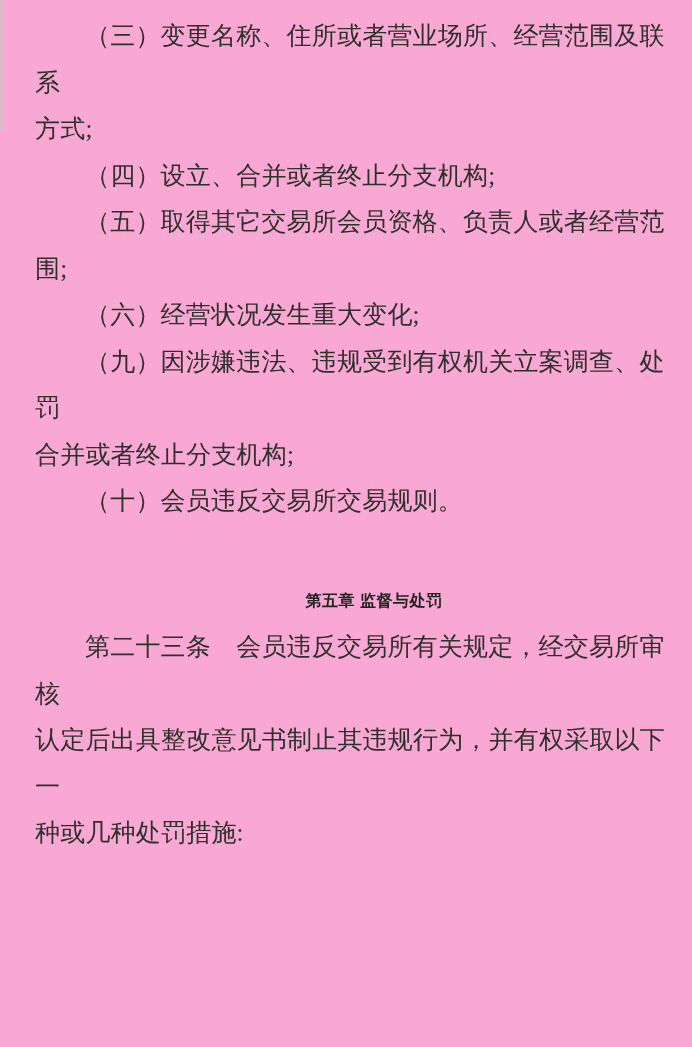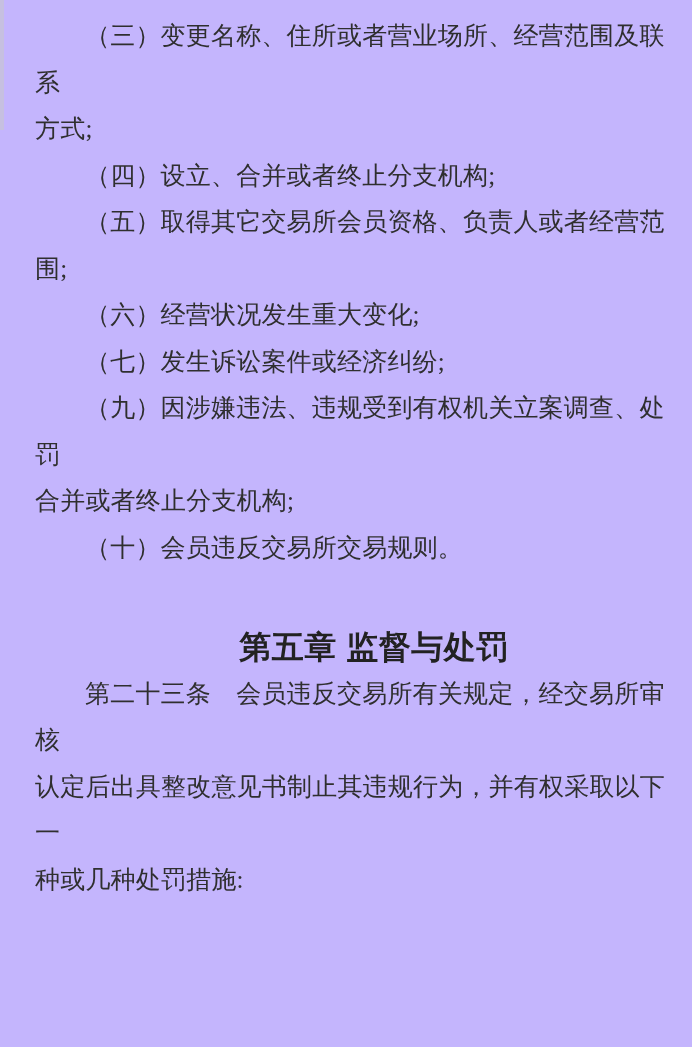--- a/index.html
+++ b/index.html
@@ -11,7 +11,7 @@
     position: relative;
     width: 692px;
     height: 1047px;
-    background: #c4b5fd;
+    background: #f9a8d4;
     overflow: hidden;
     box-sizing: border-box;
     padding: 13px 7px 0 35px;

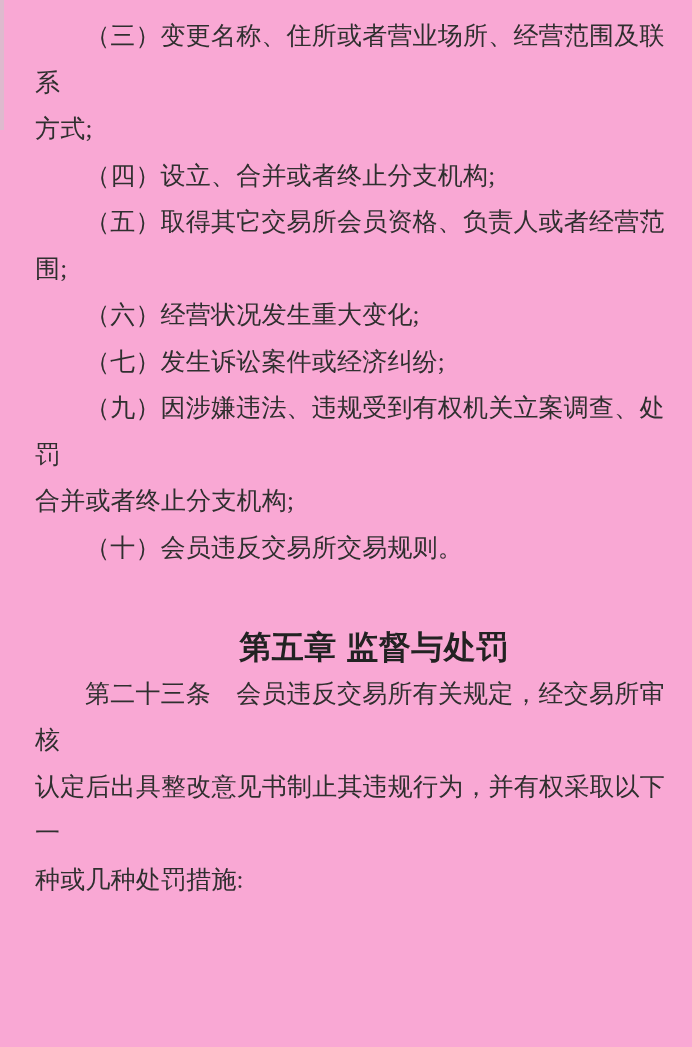--- a/index.html
+++ b/index.html
@@ -60,7 +60,6 @@
   <p class="para">（四）设立、合并或者终止分支机构;</p>
   <p class="para">（五）取得其它交易所会员资格、负责人或者经营范围;</p>
   <p class="para">（六）经营状况发生重大变化;</p>
-  <p class="para">（七）发生诉讼案件或经济纠纷;</p>
   <p class="para">（九）因涉嫌违法、违规受到有权机关立案调查、处罚
 合并或者终止分支机构;</p>
   <p class="para">（十）会员违反交易所交易规则。</p>

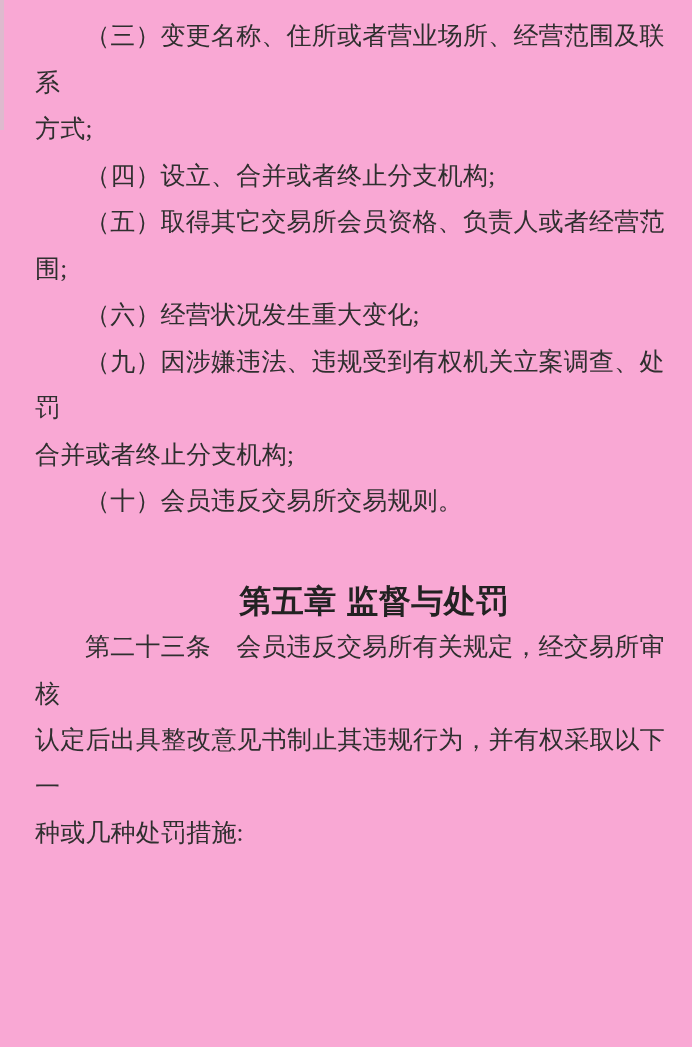--- a/index.html
+++ b/index.html
@@ -42,7 +42,7 @@
     padding-left: 28px;          
     font-family: "Liberation Sans", sans-serif;
     font-weight: 700;
-    font-size: 32px;
+    font-size: 16px;
     line-height: 46.5px;
     text-align: center;
     color: #222222;

